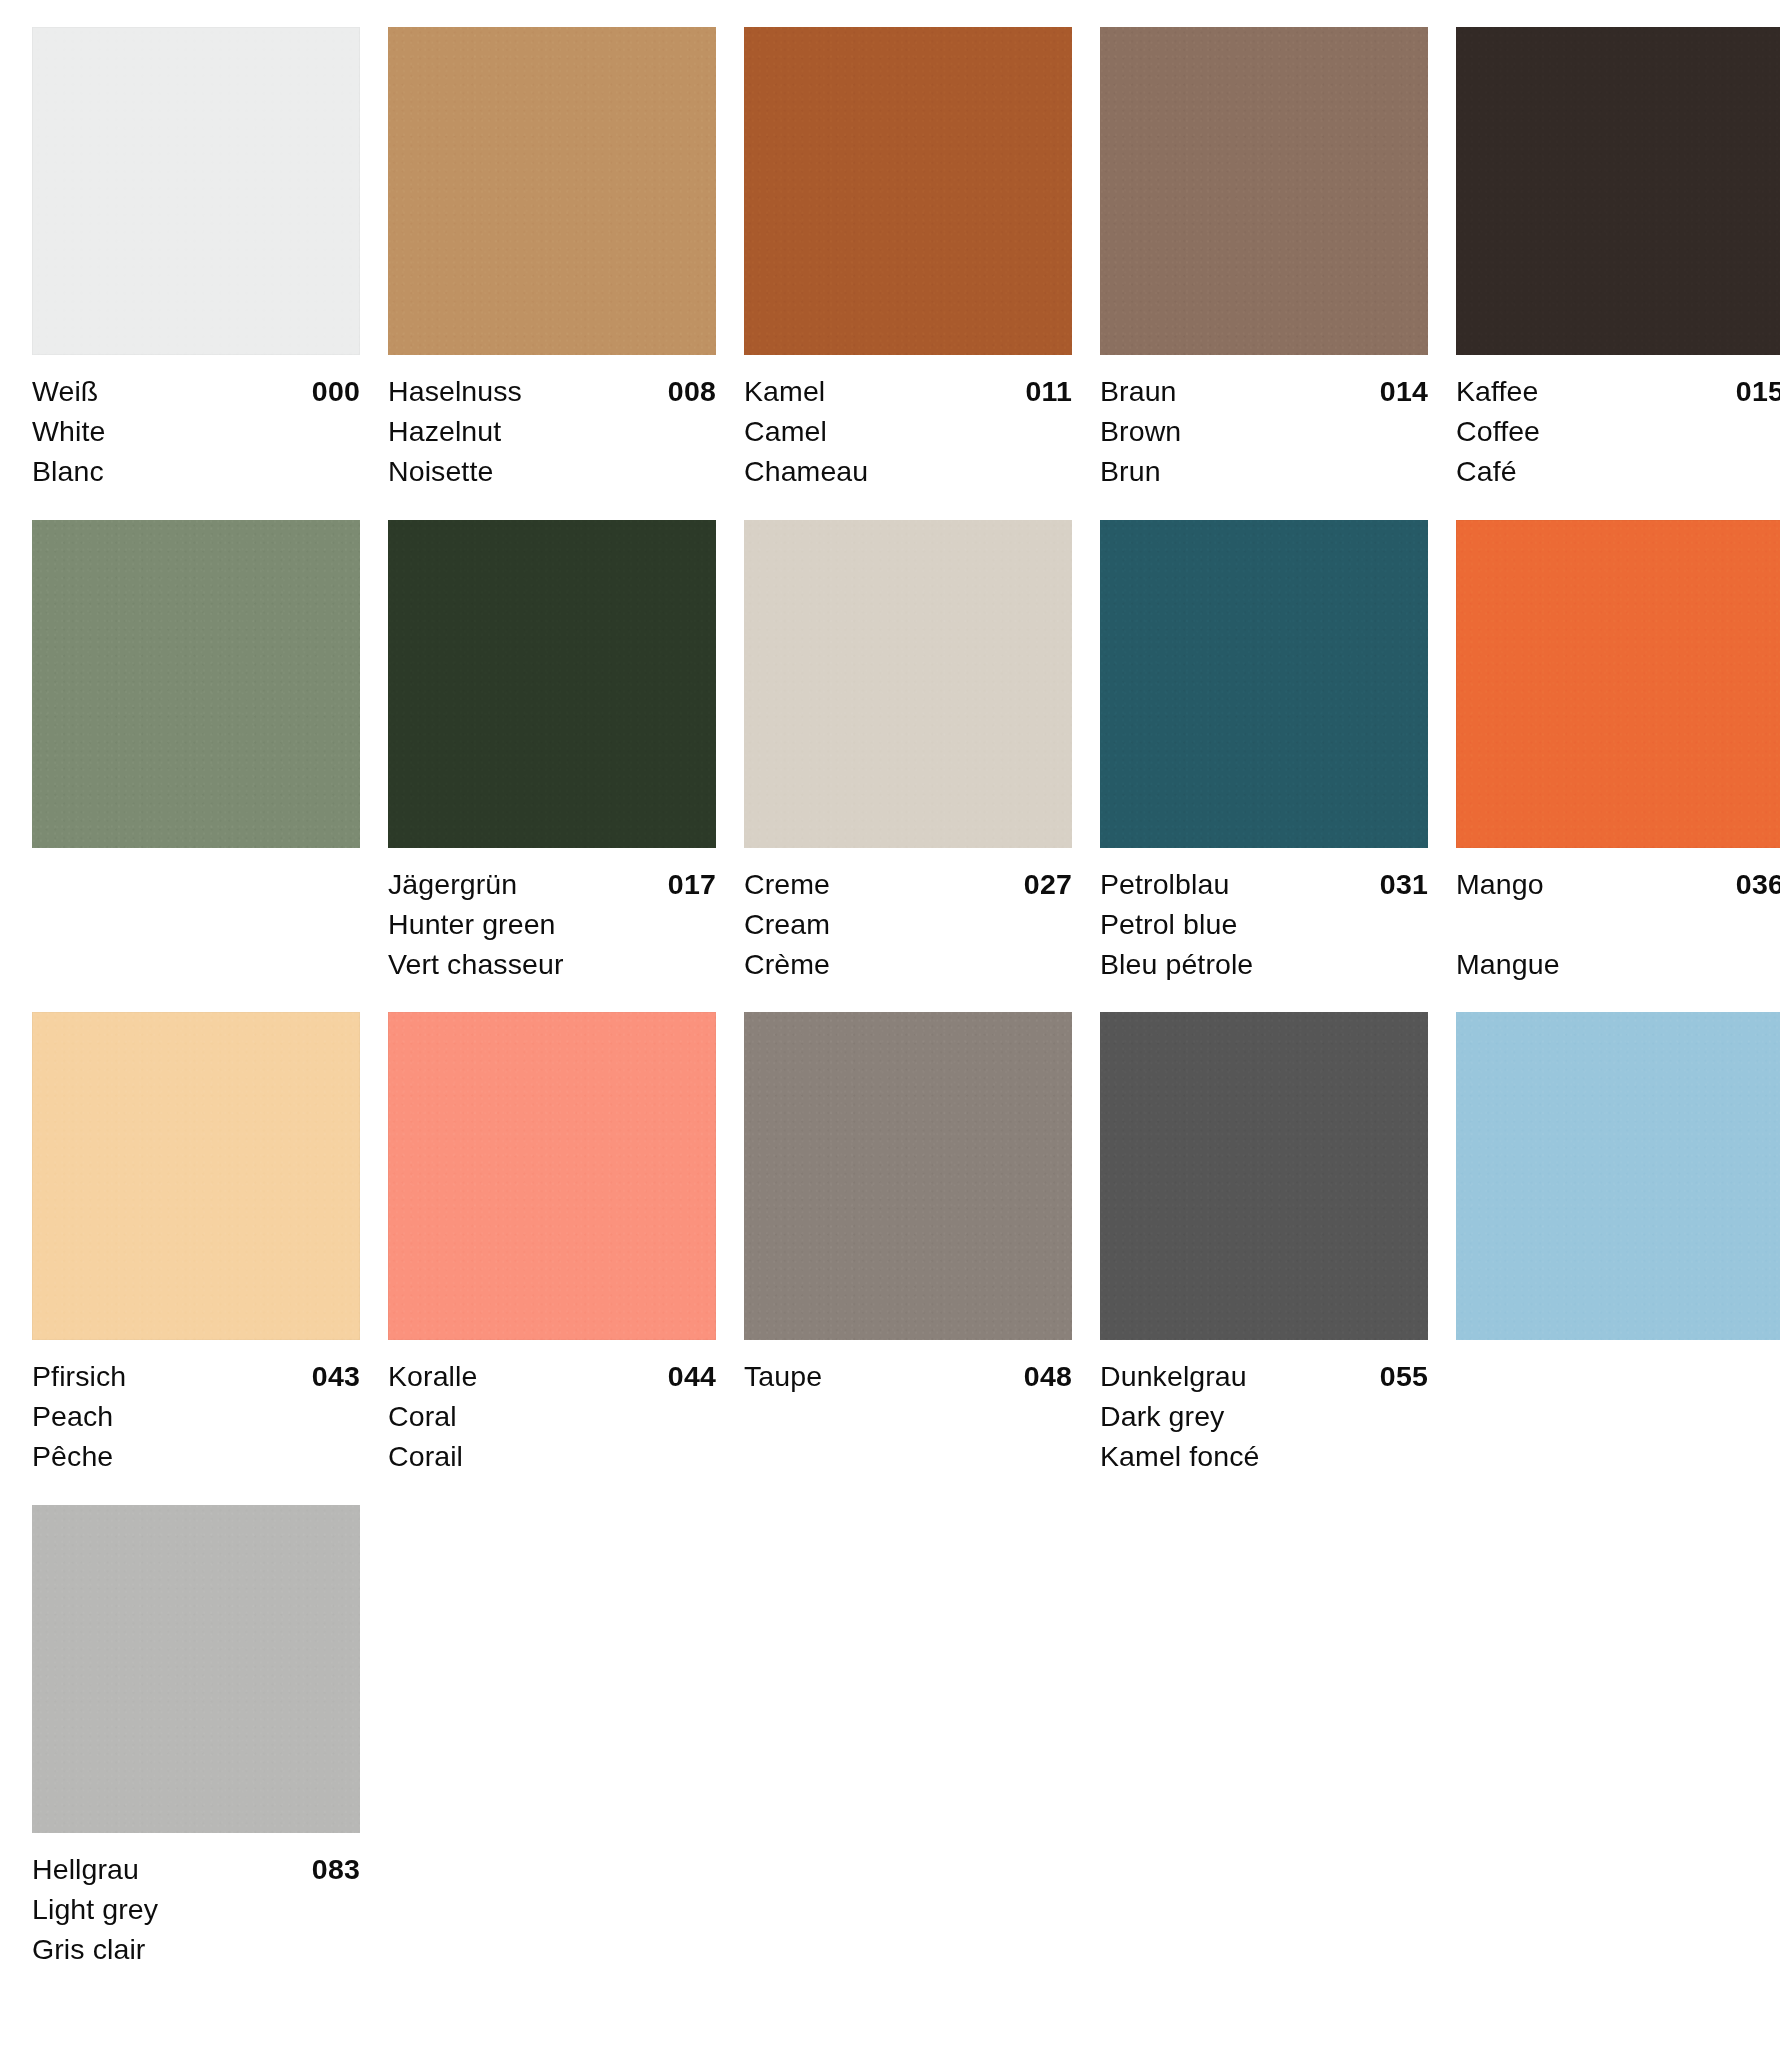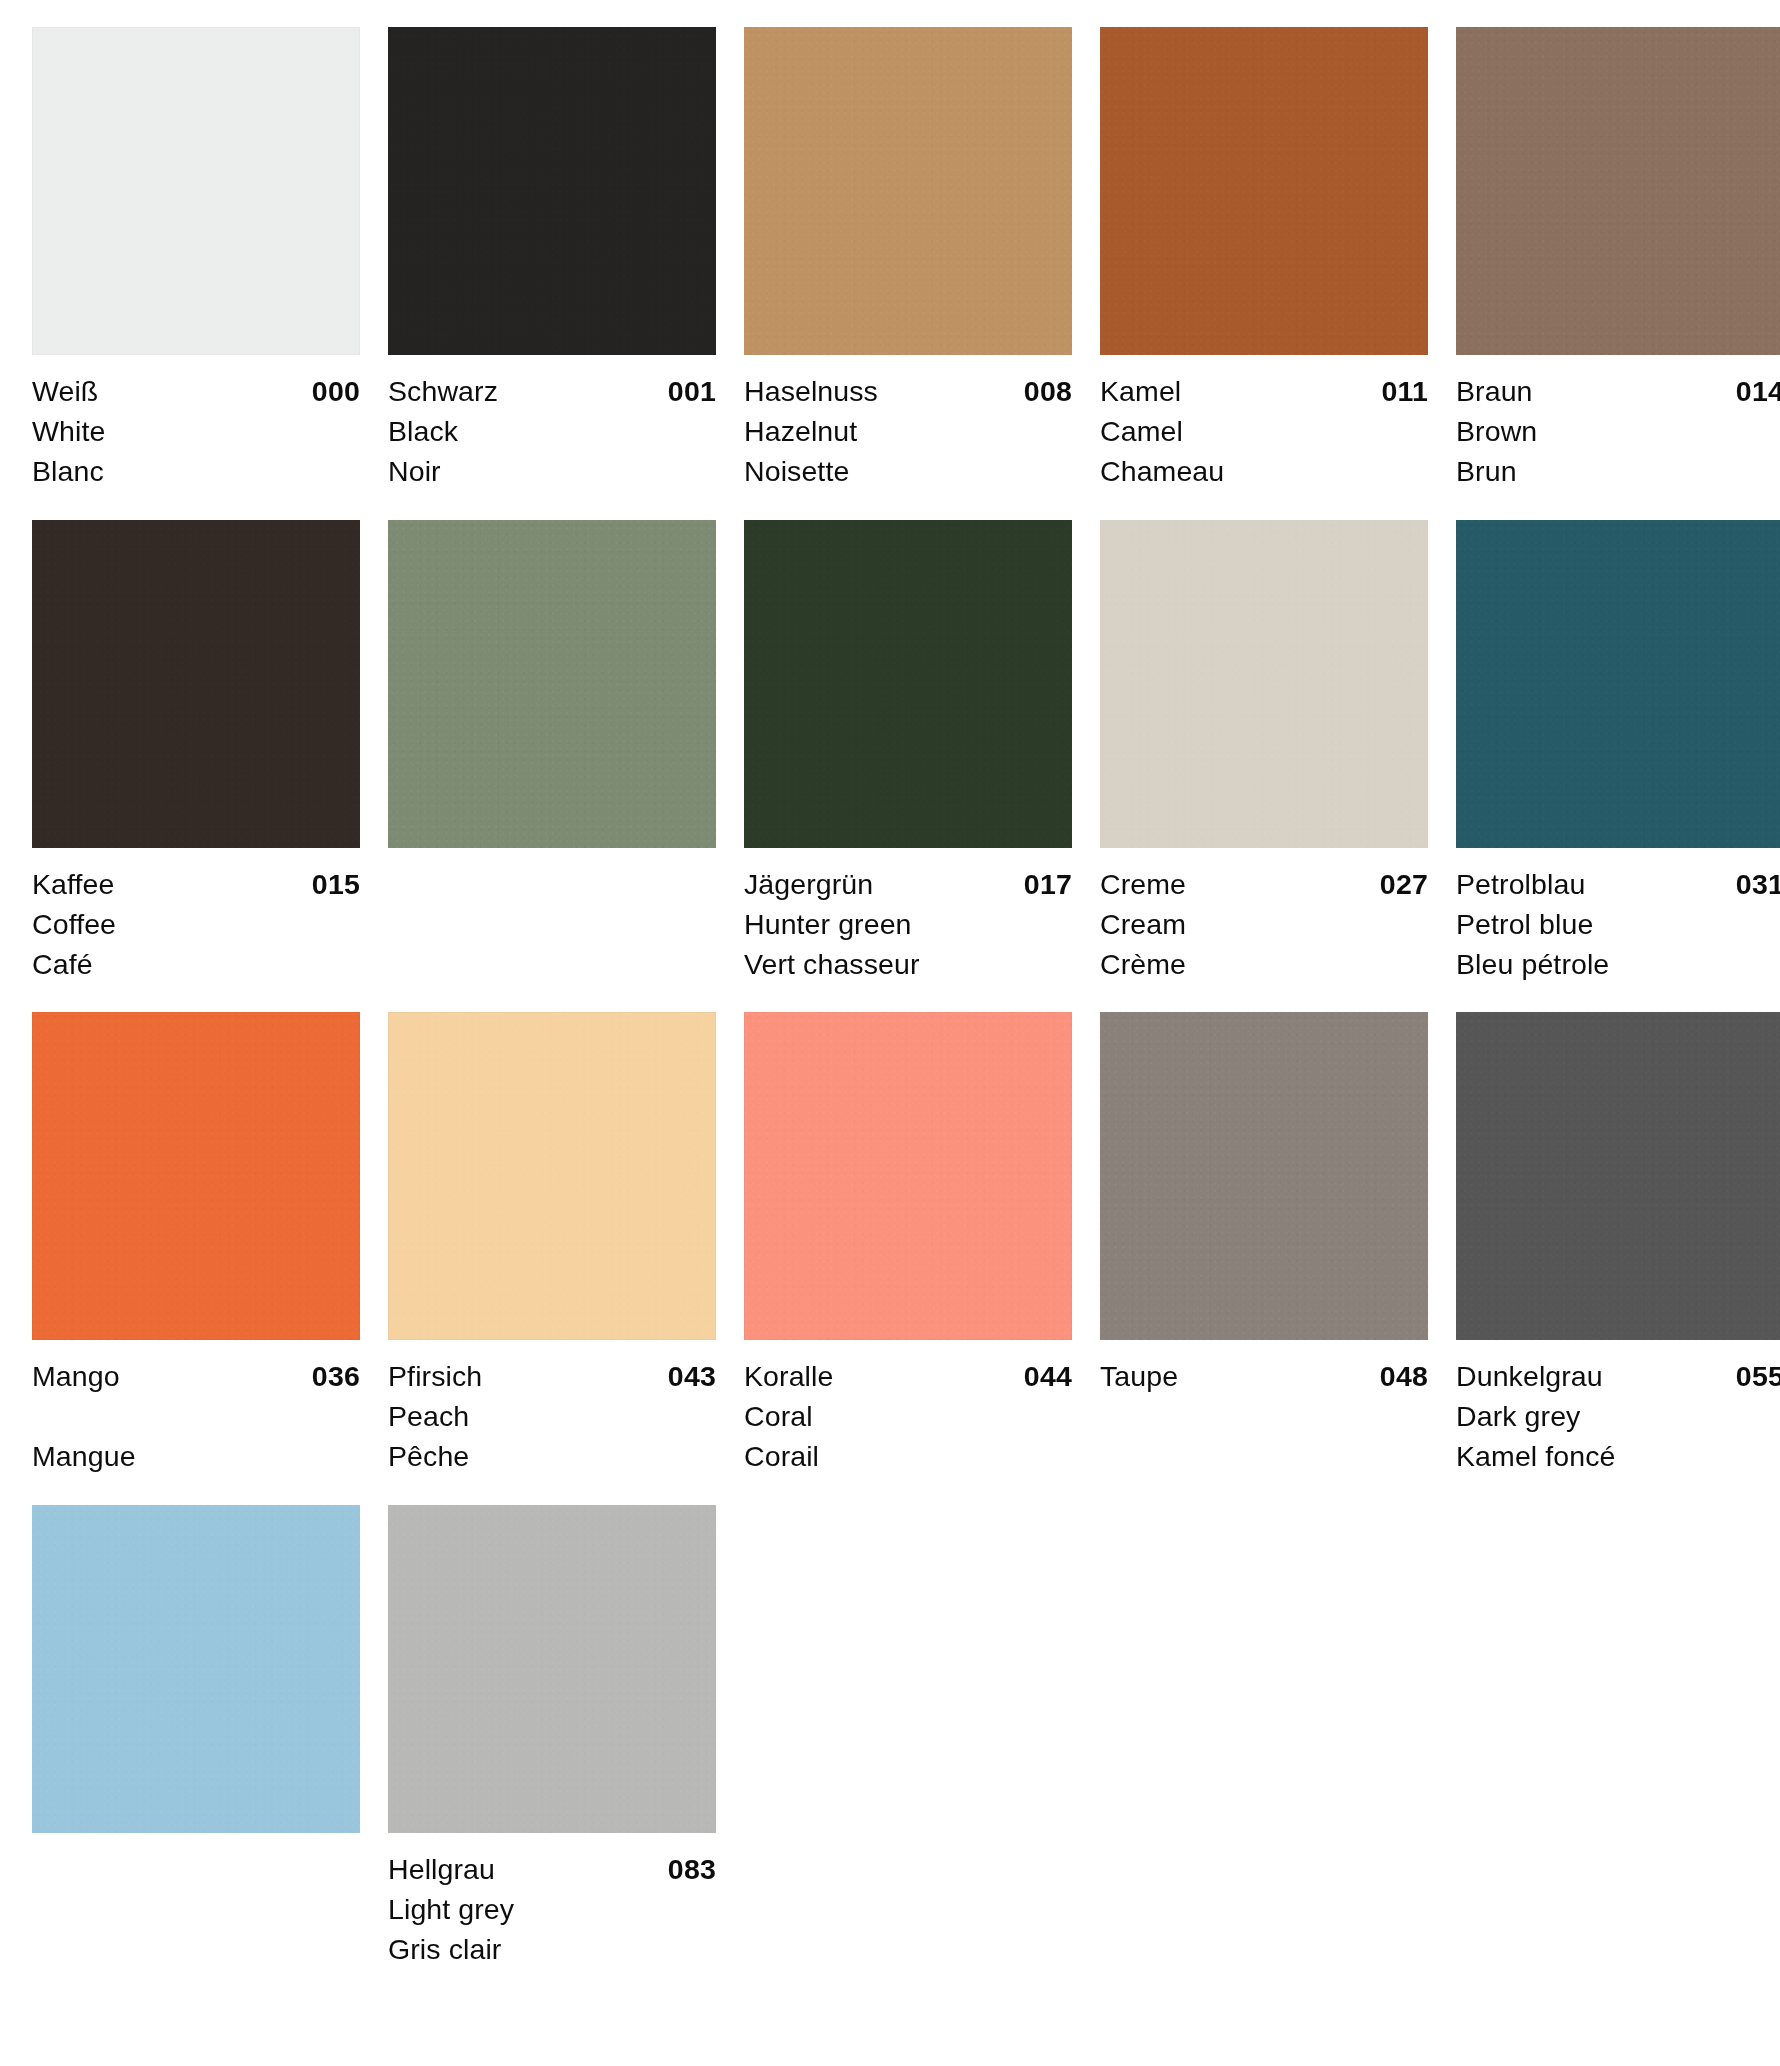--- a/index.html
+++ b/index.html
@@ -109,17 +109,6 @@
         </div>
       </div>
       <div class="swatch-cell">
-        <div class="swatch-chip" style="background-color: rgb(36, 35, 34);"></div>
-        <div class="swatch-labels">
-          <div class="label-row-top">
-            <div class="name-de">Schwarz</div>
-            <div class="code">001</div>
-          </div>
-          <div class="name-en">Black</div>
-          <div class="name-fr">Noir</div>
-        </div>
-      </div>
-      <div class="swatch-cell">
         <div class="swatch-chip" style="background-color: rgb(191, 146, 99);"></div>
         <div class="swatch-labels">
           <div class="label-row-top">

